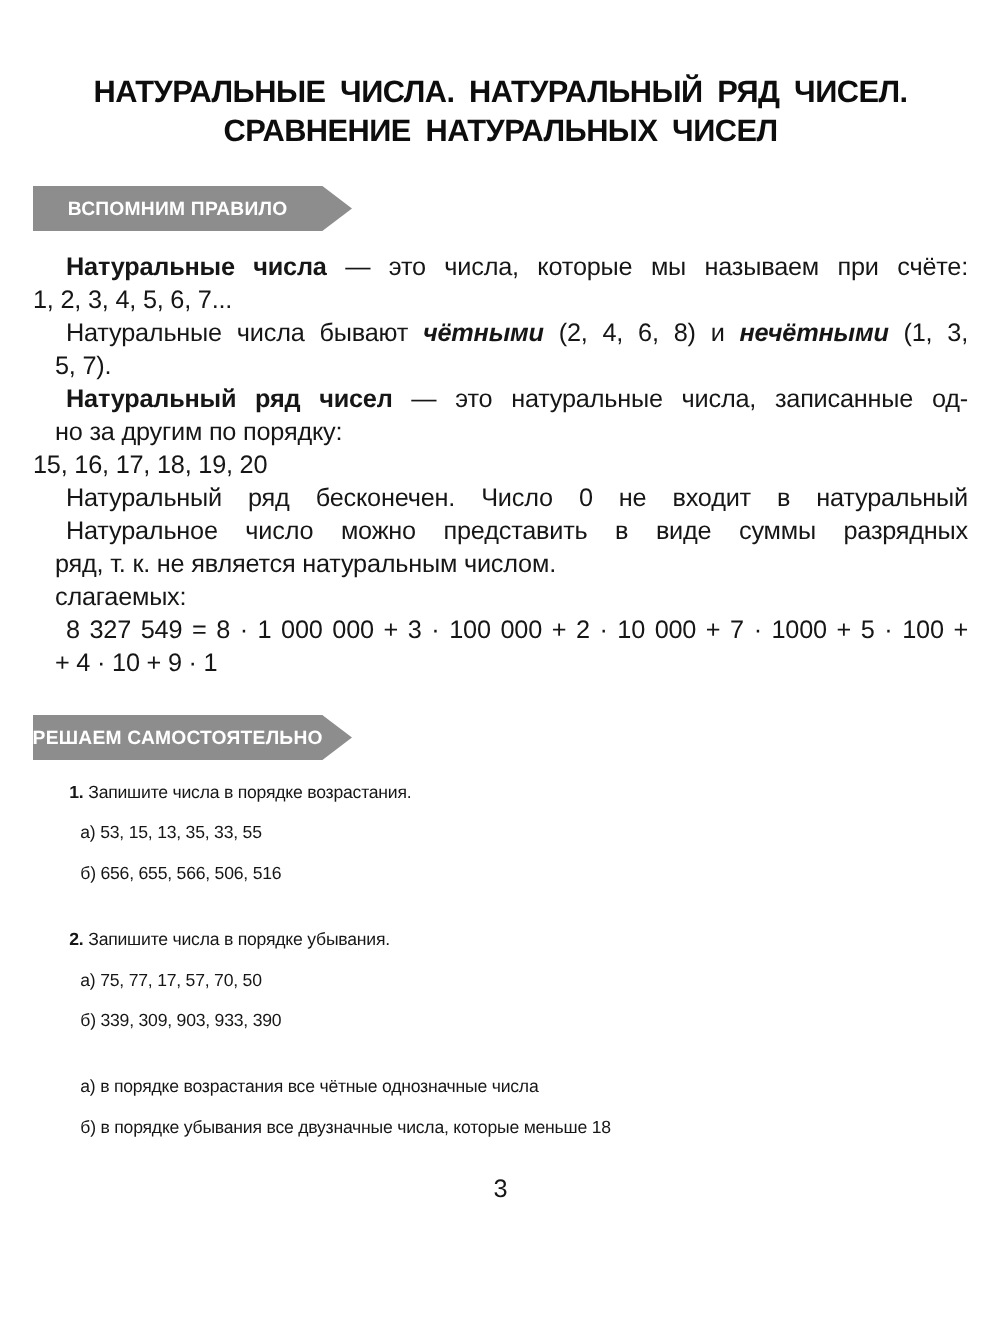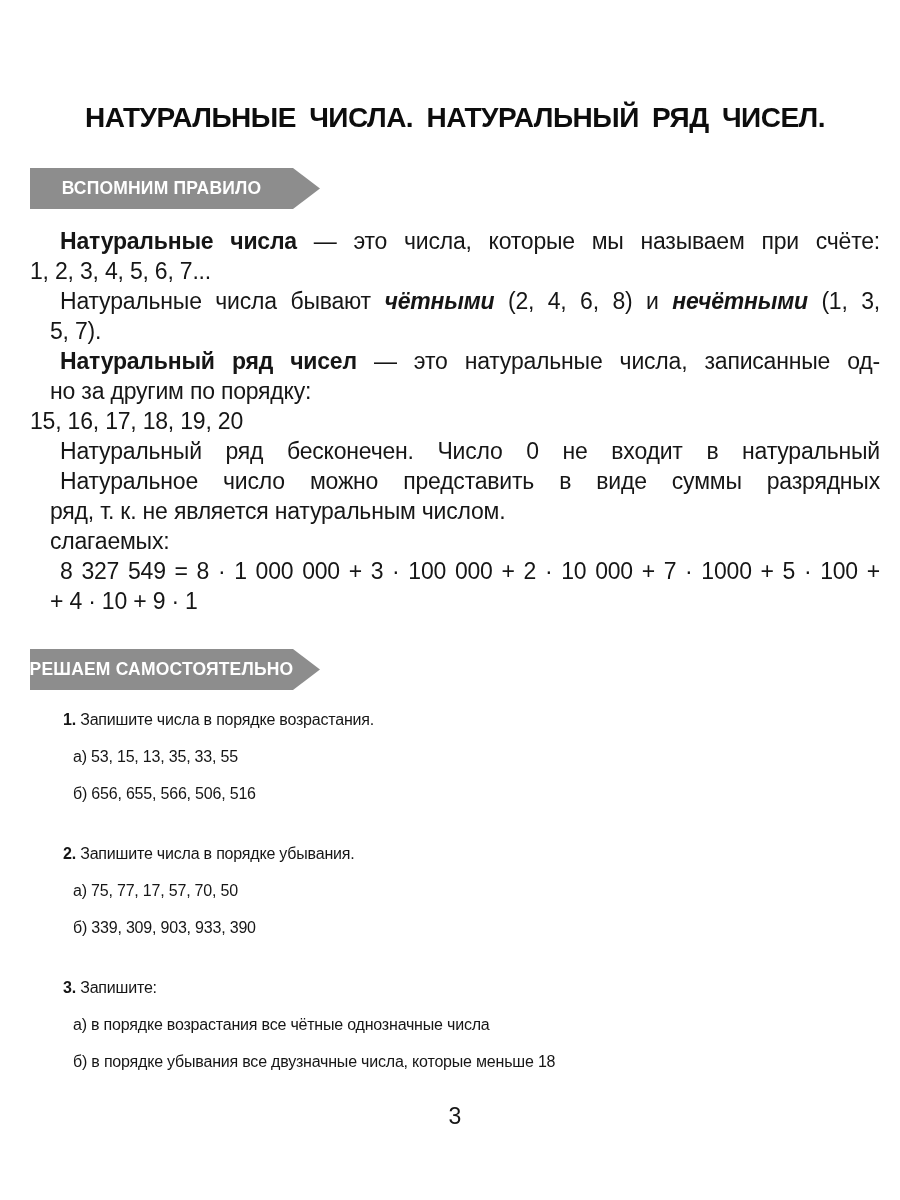--- a/index.html
+++ b/index.html
@@ -14,7 +14,7 @@
     width: 900px;
     height: 1200px;
     background: var(--bg);
-    padding: 100px 20px 0 30px;
+    padding: 66px 20px 0 30px;
     font-family: "Liberation Sans", sans-serif;
     color: var(--text);
     overflow: hidden;

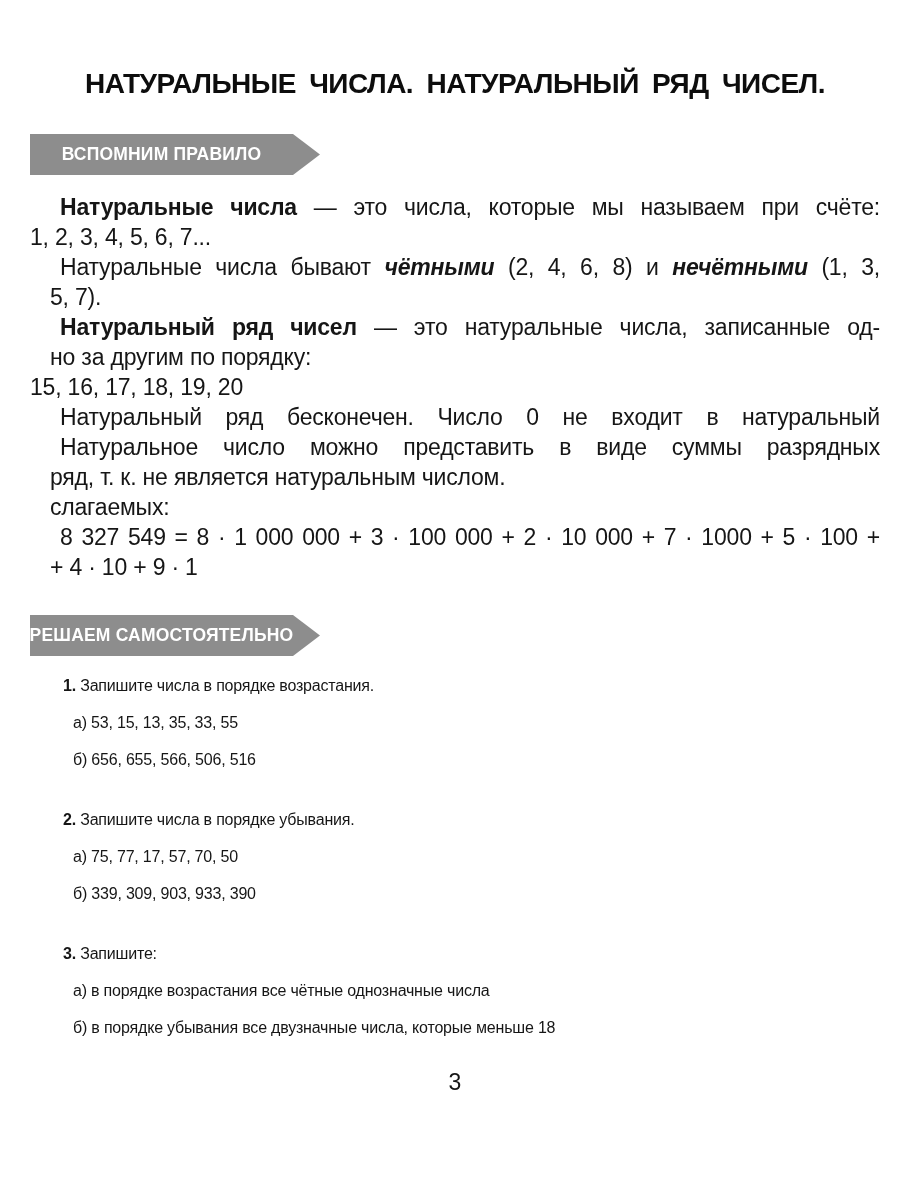--- a/index.html
+++ b/index.html
@@ -90,6 +90,7 @@
 
   <h1 class="title">
     <span class="tl">НАТУРАЛЬНЫЕ ЧИСЛА. НАТУРАЛЬНЫЙ РЯД ЧИСЕЛ.</span>
+    <span class="tl">СРАВНЕНИЕ НАТУРАЛЬНЫХ ЧИСЕЛ</span>
   </h1>
 
   <div class="banner">

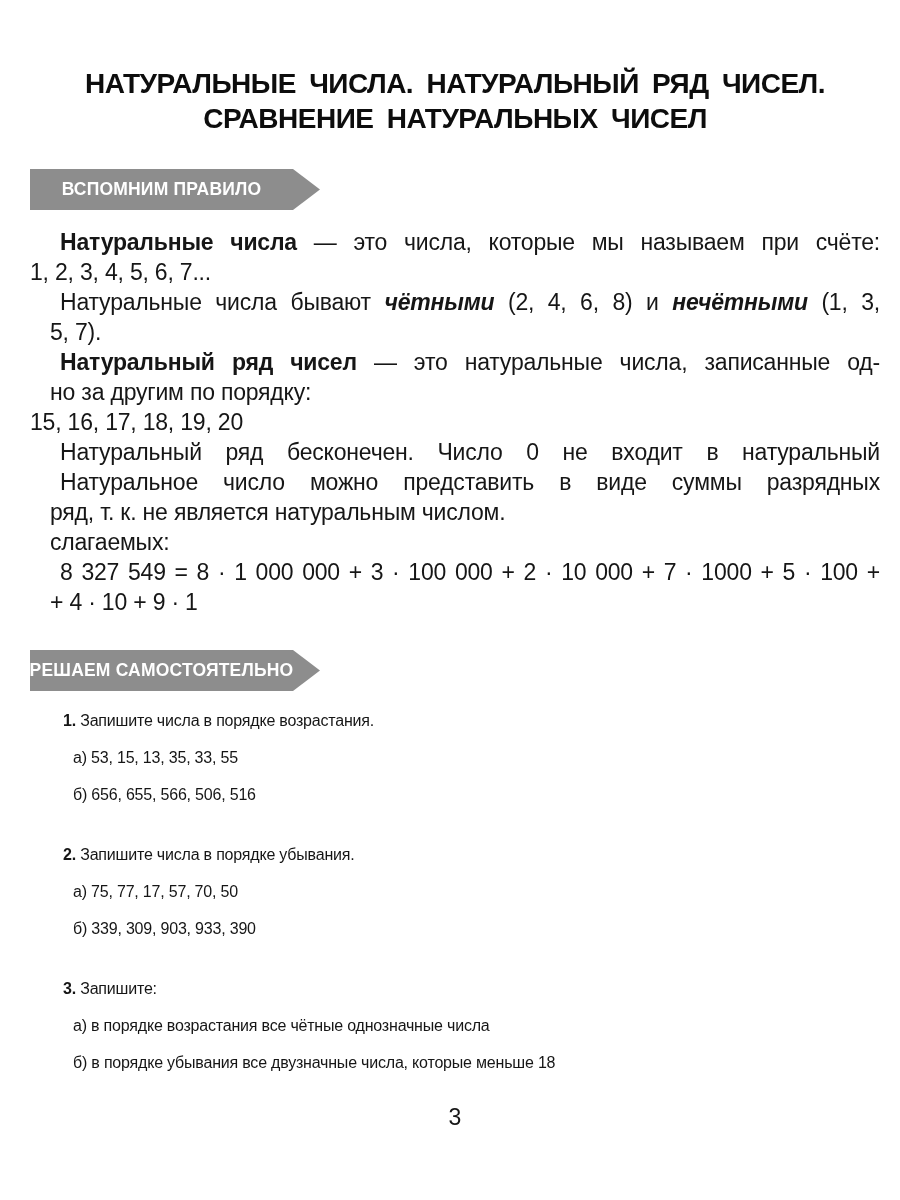--- a/index.html
+++ b/index.html
@@ -129,7 +129,6 @@
         <div class="ex-item">б) 339, 309, 903, 933, 390</div>
       </div>
       <div class="exercise">
-        <div class="ex-prompt"><span class="ex-num">3.</span><span> Запишите:</span></div>
         <div class="ex-item">а) в порядке возрастания все чётные однозначные числа</div>
         <div class="ex-item">б) в порядке убывания все двузначные числа, которые меньше 18</div>
       </div>

